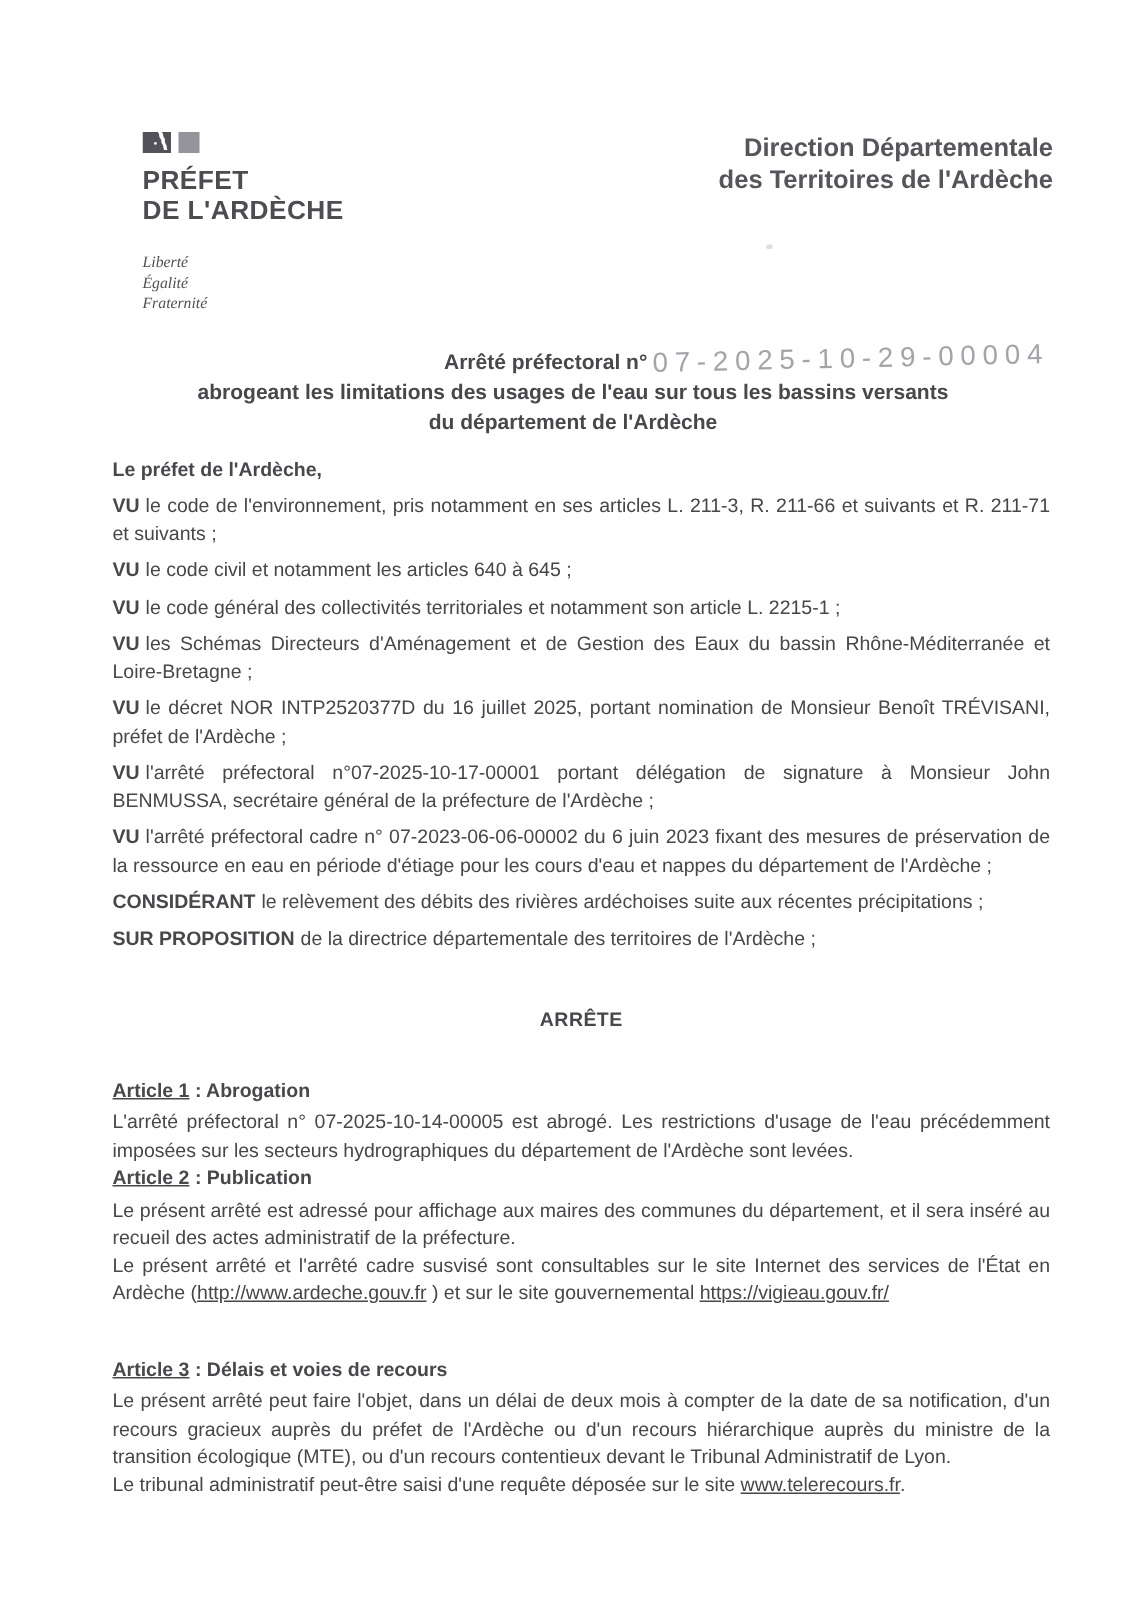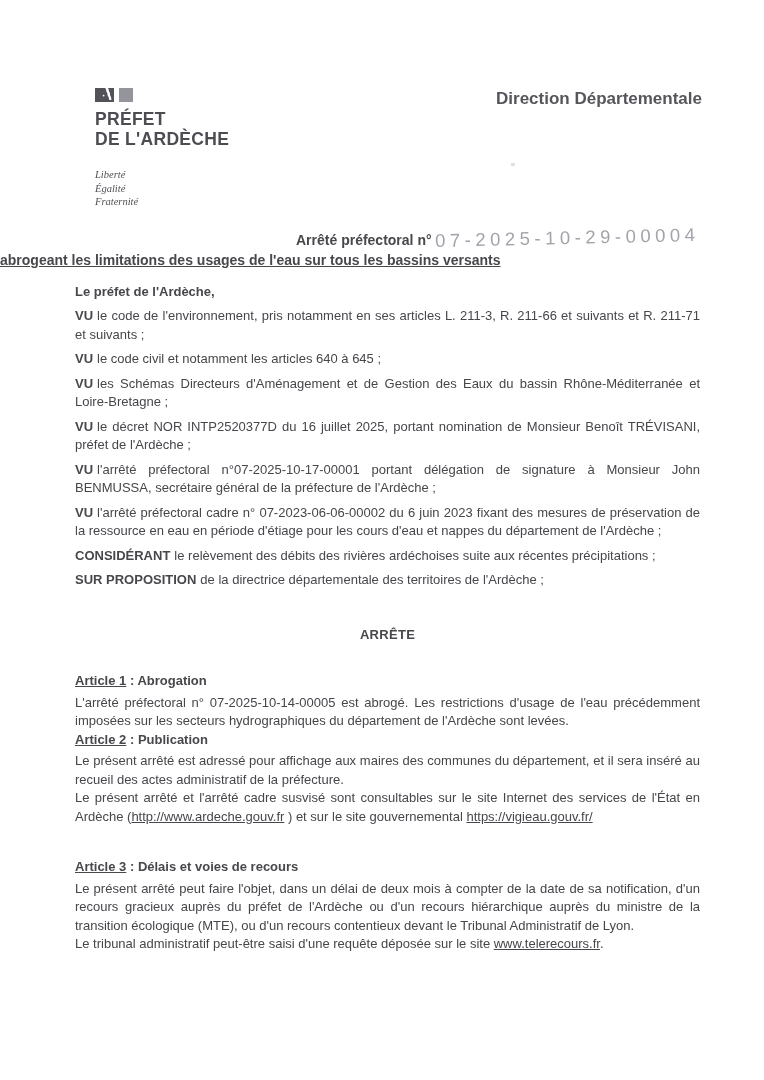--- a/index.html
+++ b/index.html
@@ -71,6 +71,7 @@
     </div>
     <div class="dept">
       <div>Direction Départementale</div>
+      <div>des Territoires de l'Ardèche</div>
     </div>
   </div>
 

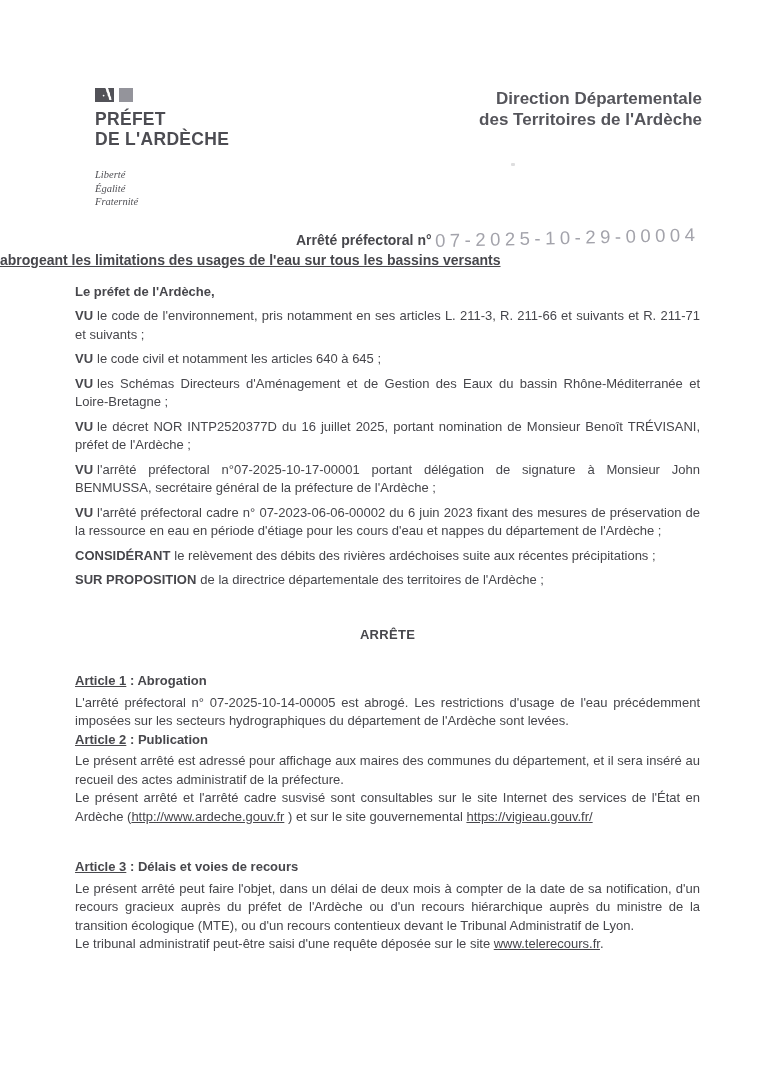--- a/index.html
+++ b/index.html
@@ -30,7 +30,7 @@
     letter-spacing:4.5px;
     transform:rotate(-1.3deg) translateY(-1px);
   }
-  .title-center{text-align:left;text-decoration:underline;}
+  .title-center{text-align:center;}
   
   .bodytext{margin:0 64px 0 75px;font-size:13px;line-height:18.5px;}
   .salutation{margin-top:13px;font-weight:700;color:#47474c;}

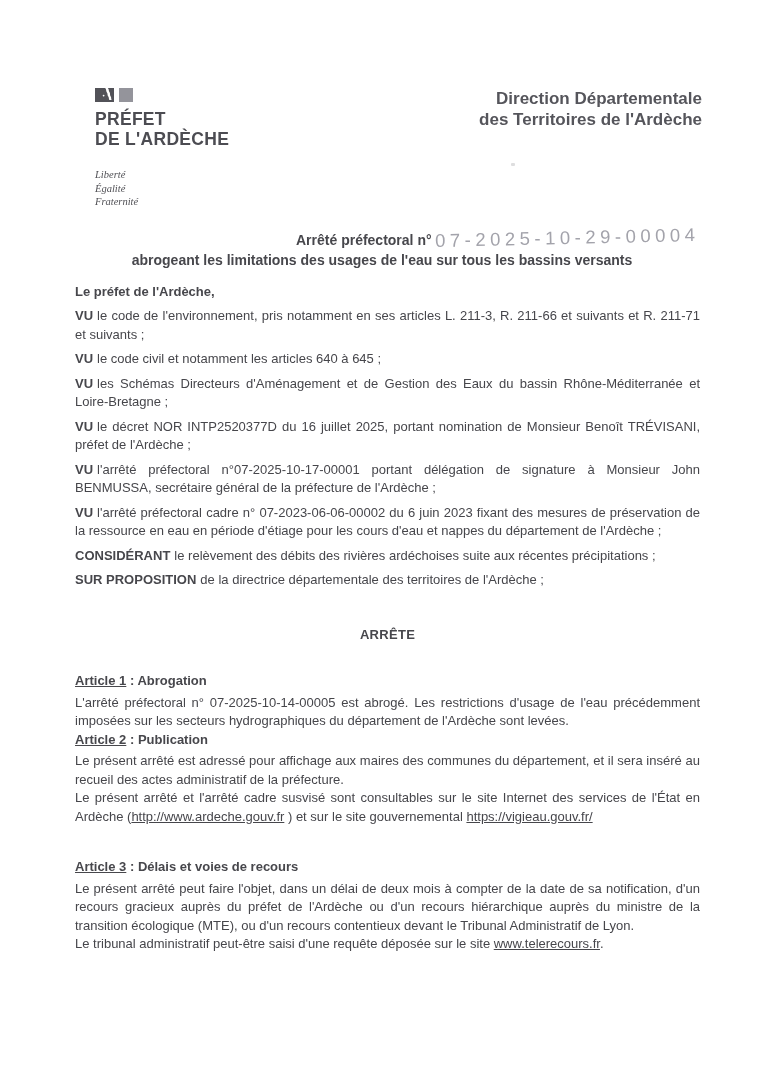--- a/index.html
+++ b/index.html
@@ -80,6 +80,7 @@
   <div class="title">
     <div class="title-line1"><span>Arrêté préfectoral n°</span> <span class="handwritten">07-2025-10-29-00004</span></div>
     <div class="title-center">abrogeant les limitations des usages de l'eau sur tous les bassins versants</div>
+    <div class="title-center">du département de l'Ardèche</div>
   </div>
 
   <div class="bodytext">

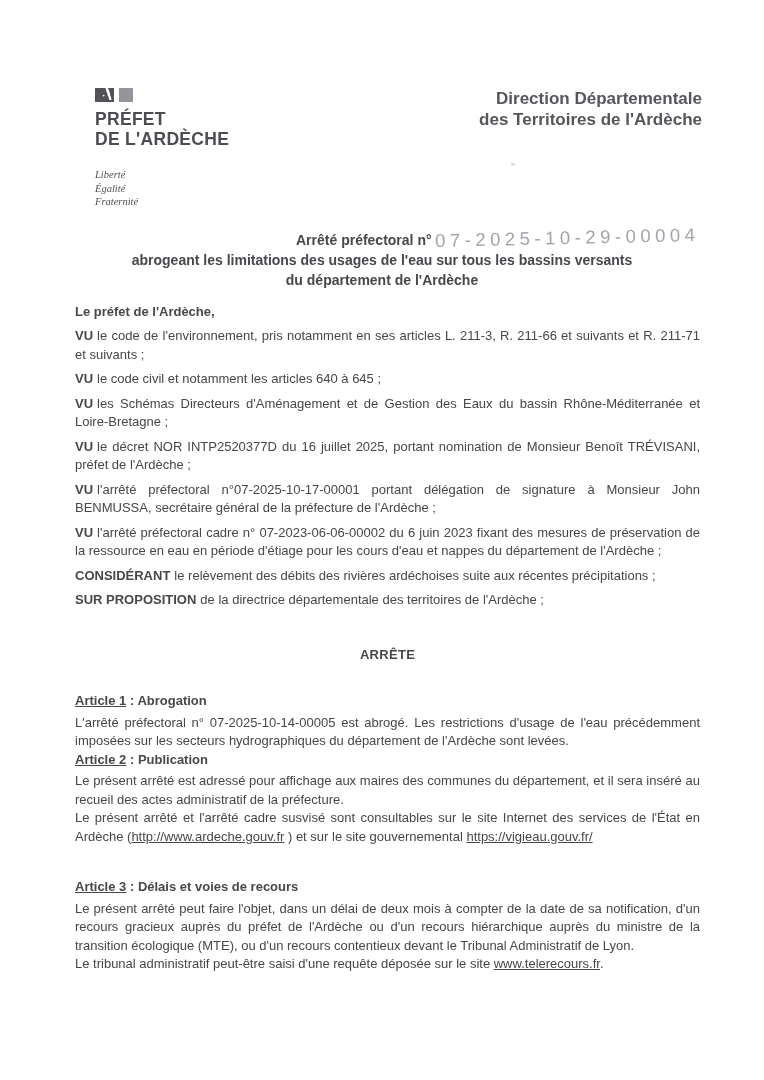--- a/index.html
+++ b/index.html
@@ -89,6 +89,7 @@
 
     <p class="recital"><span class="lead">VU</span><span>le code de l'environnement, pris notamment en ses articles L. 211-3, R. 211-66 et suivants et R. 211-71 et suivants ;</span></p>
     <p class="recital"><span class="lead">VU</span><span>le code civil et notamment les articles 640 à 645 ;</span></p>
+    <p class="recital"><span class="lead">VU</span><span>le code général des collectivités territoriales et notamment son article L. 2215-1 ;</span></p>
     <p class="recital"><span class="lead">VU</span><span>les Schémas Directeurs d'Aménagement et de Gestion des Eaux du bassin Rhône-Méditerranée et Loire-Bretagne ;</span></p>
     <p class="recital"><span class="lead">VU</span><span>le décret NOR INTP2520377D du 16 juillet 2025, portant nomination de Monsieur Benoît TRÉVISANI, préfet de l'Ardèche ;</span></p>
     <p class="recital"><span class="lead">VU</span><span>l'arrêté préfectoral n°07-2025-10-17-00001 portant délégation de signature à Monsieur John BENMUSSA, secrétaire général de la préfecture de l'Ardèche ;</span></p>

